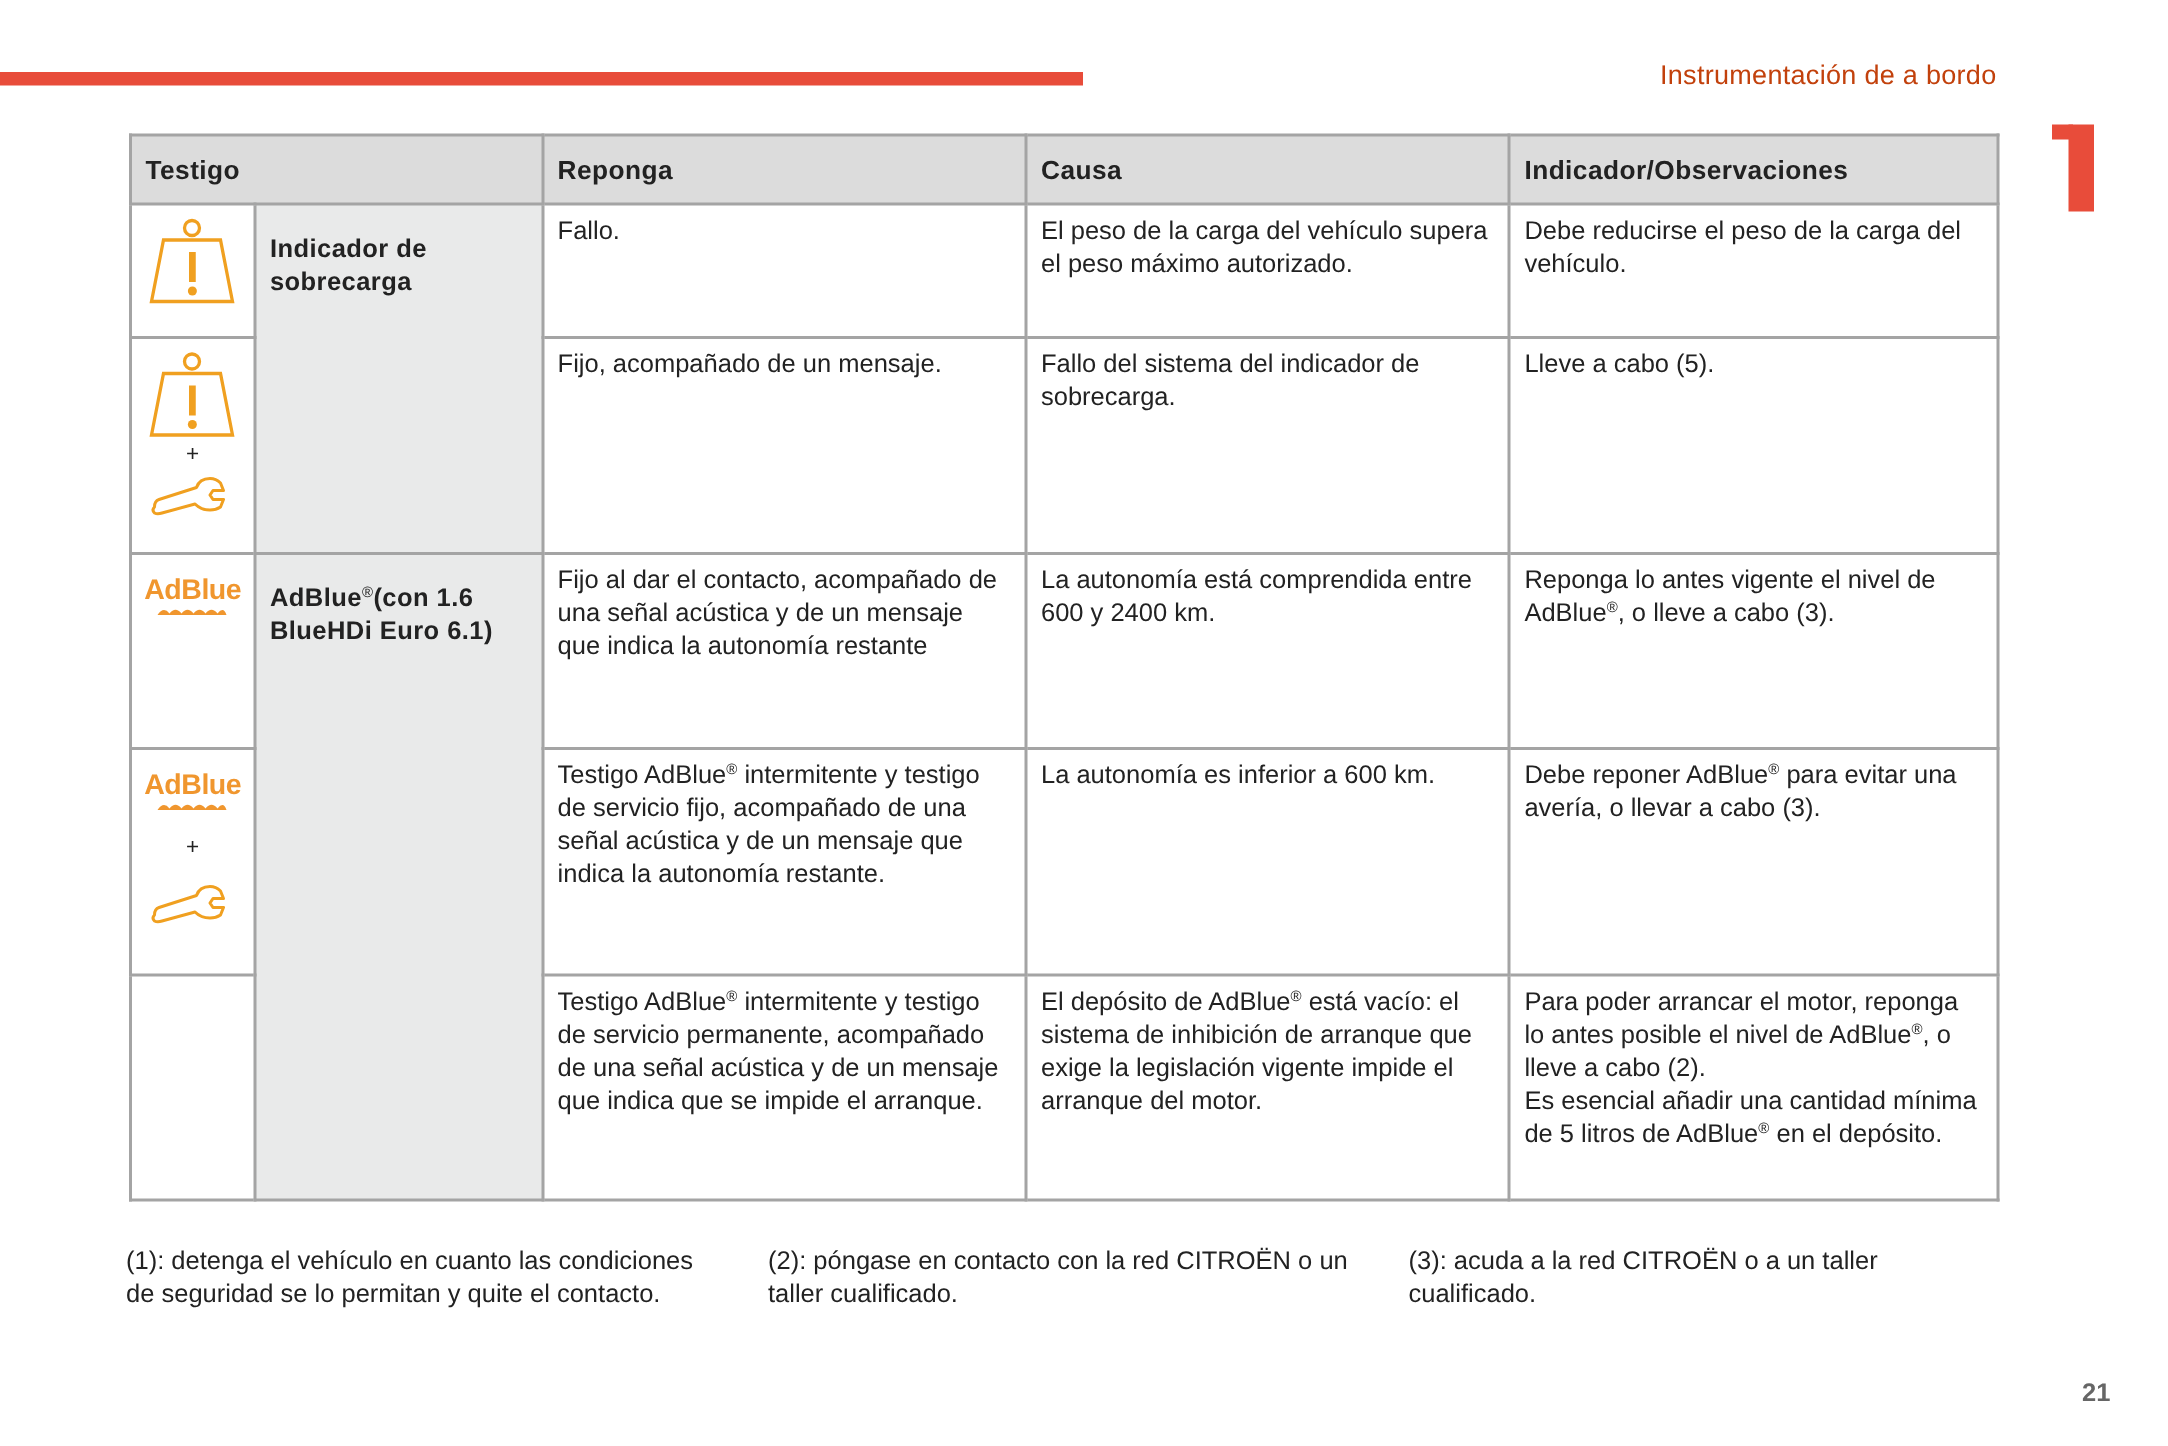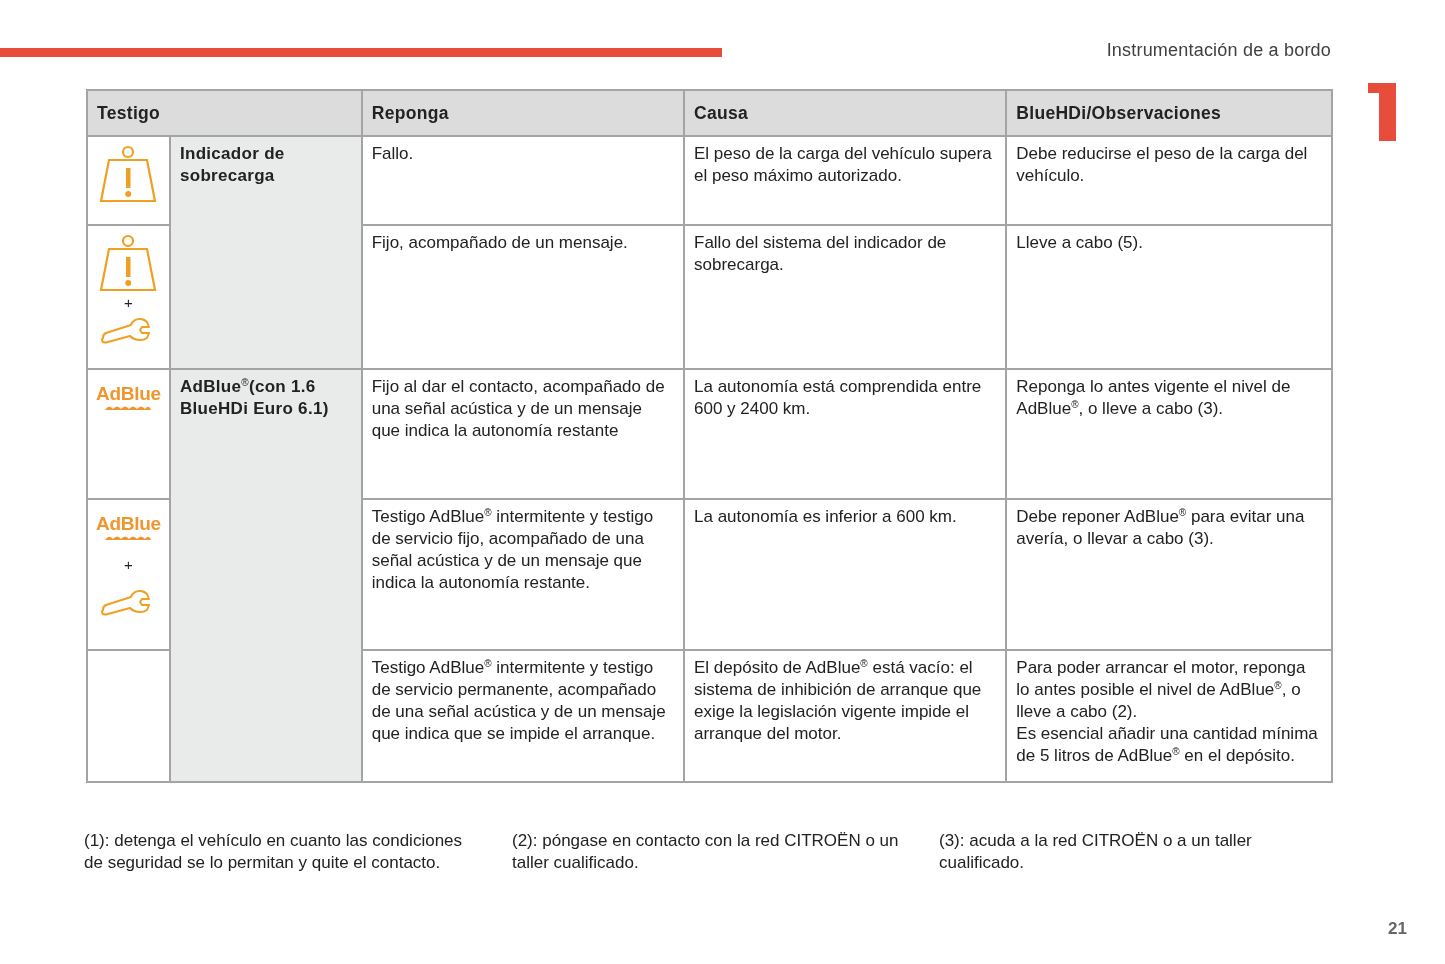--- a/index.html
+++ b/index.html
@@ -11,7 +11,7 @@
       position: absolute; left: 0; top: 48px; width: 722px; height: 9px; background: #e84c3a;
     }
     .section-title {
-      position: absolute; right: 114px; top: 40px; font-size: 18px; color: #404040; letter-spacing: 0.2px;
+      position: absolute; right: 114px; top: 40px; font-size: 18px; color: #c2410c; letter-spacing: 0.2px;
     }
     .chapter-num {
       position: absolute; left: 1368px; top: 83px; width: 28px; height: 58px;

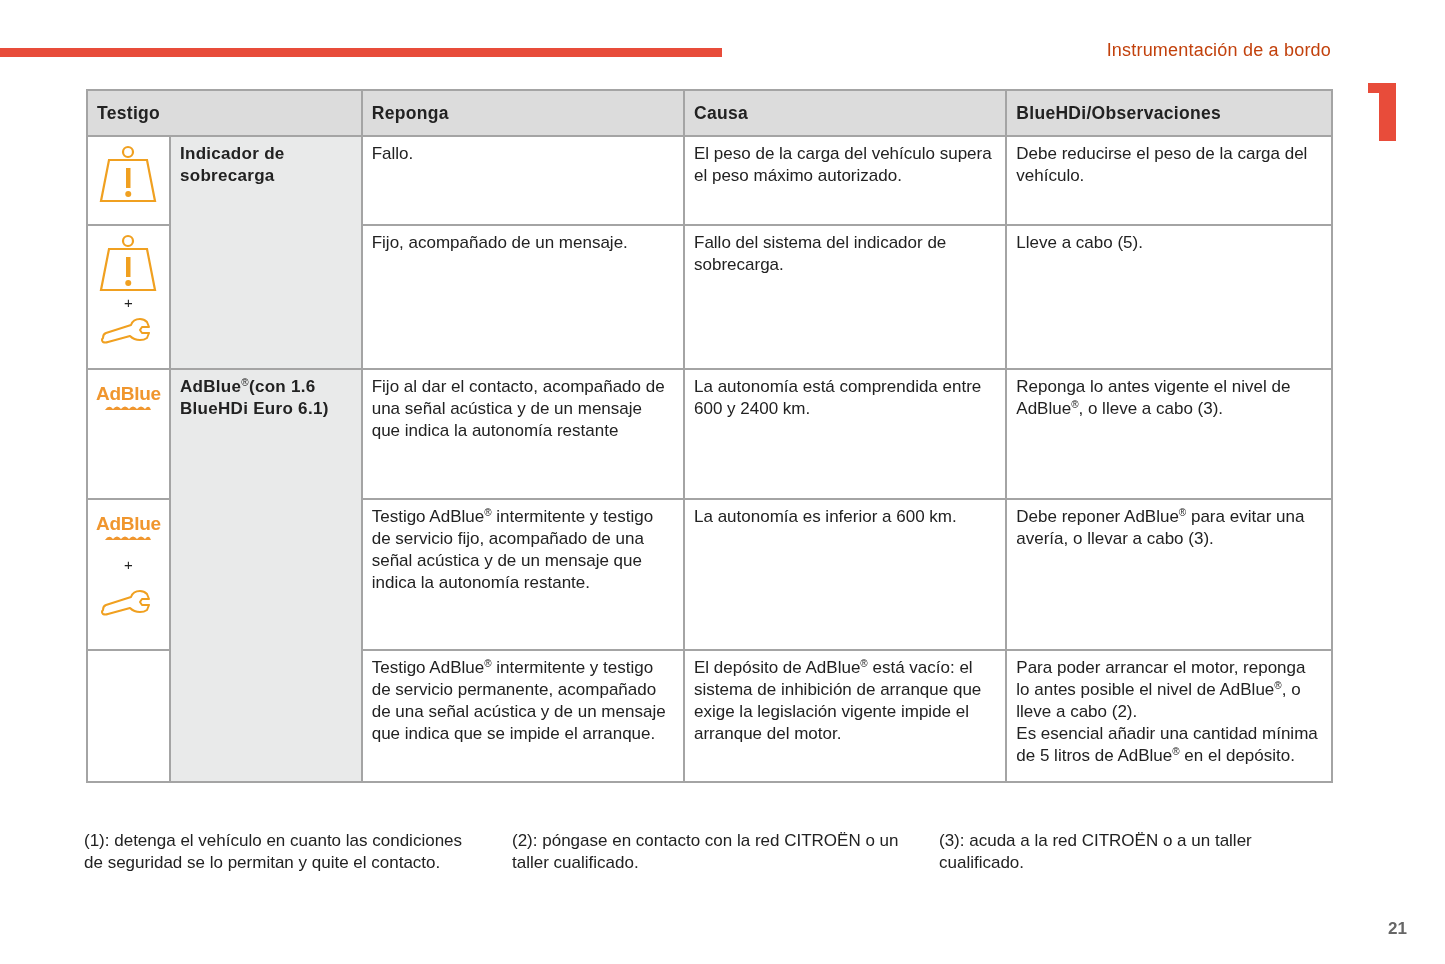--- a/index.html
+++ b/index.html
@@ -82,7 +82,7 @@
       <th colspan="2">Testigo</th>
       <th>Reponga</th>
       <th>Causa</th>
-      <th>BlueHDi/Observaciones</th>
+      <th>Indicador/Observaciones</th>
     </tr>
   </thead>
   <tbody>

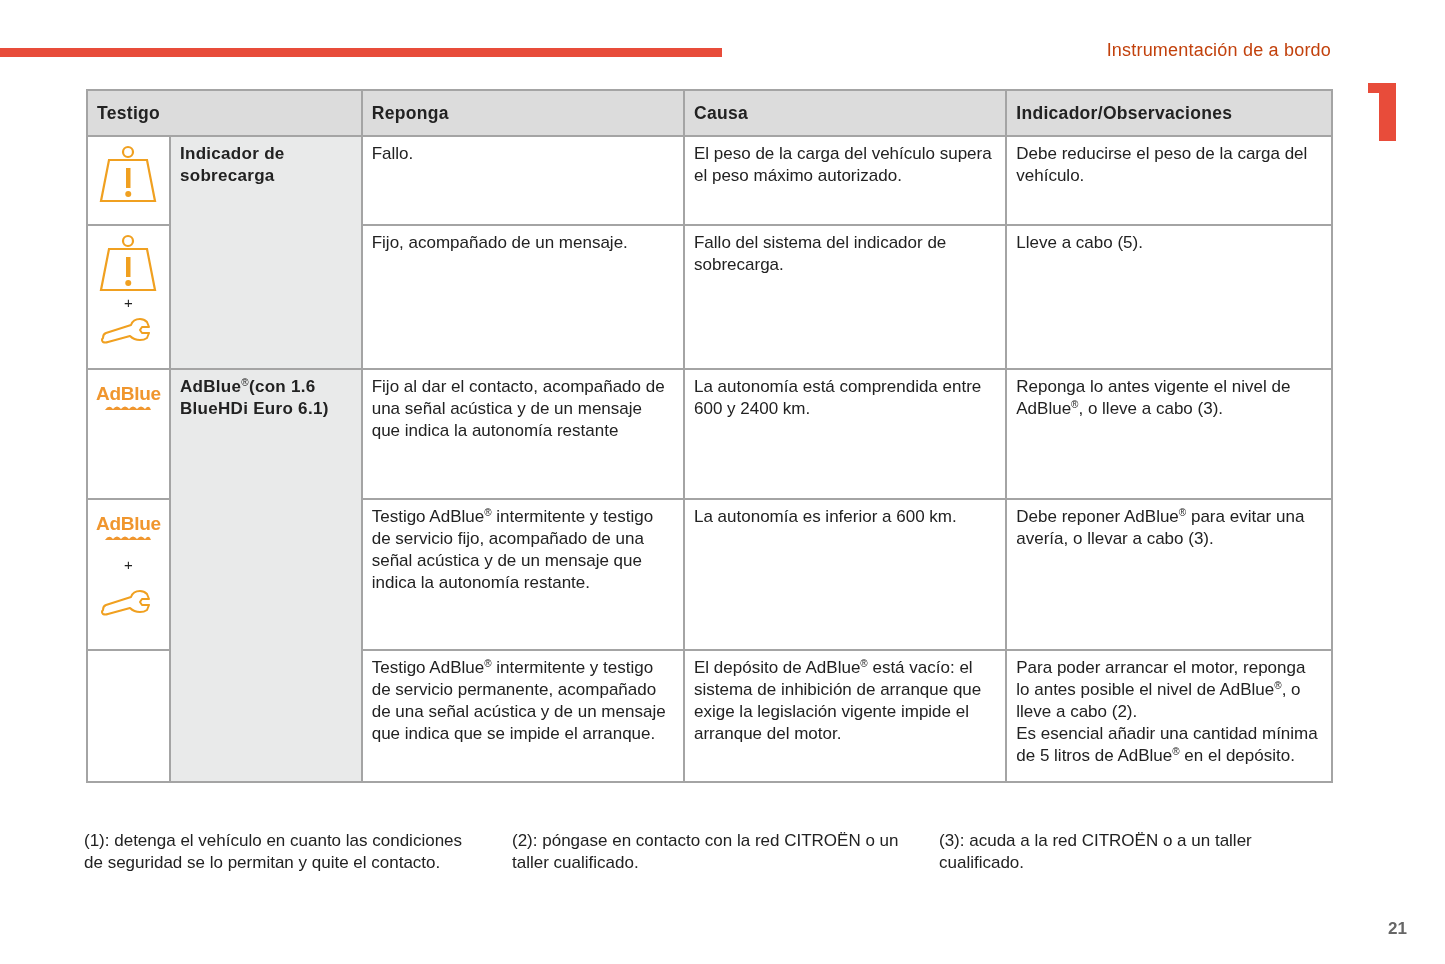--- a/index.html
+++ b/index.html
@@ -39,7 +39,7 @@
     col.c-causa { width: 323px; }
     col.c-acc { width: 326px; }
     td.icon-cell { background: #ffffff; text-align: center; }
-    td.name-cell { background: #e9eaea; padding: 6px 9px !important; font-weight: bold; letter-spacing: 0.3px; }
+    td.name-cell { background: #e9eaea; padding: 18px 9px !important; font-weight: bold; letter-spacing: 0.3px; }
     td.txt { padding: 6px 9px !important; }
     .r1 { height: 89px; }
     .r2 { height: 144px; }

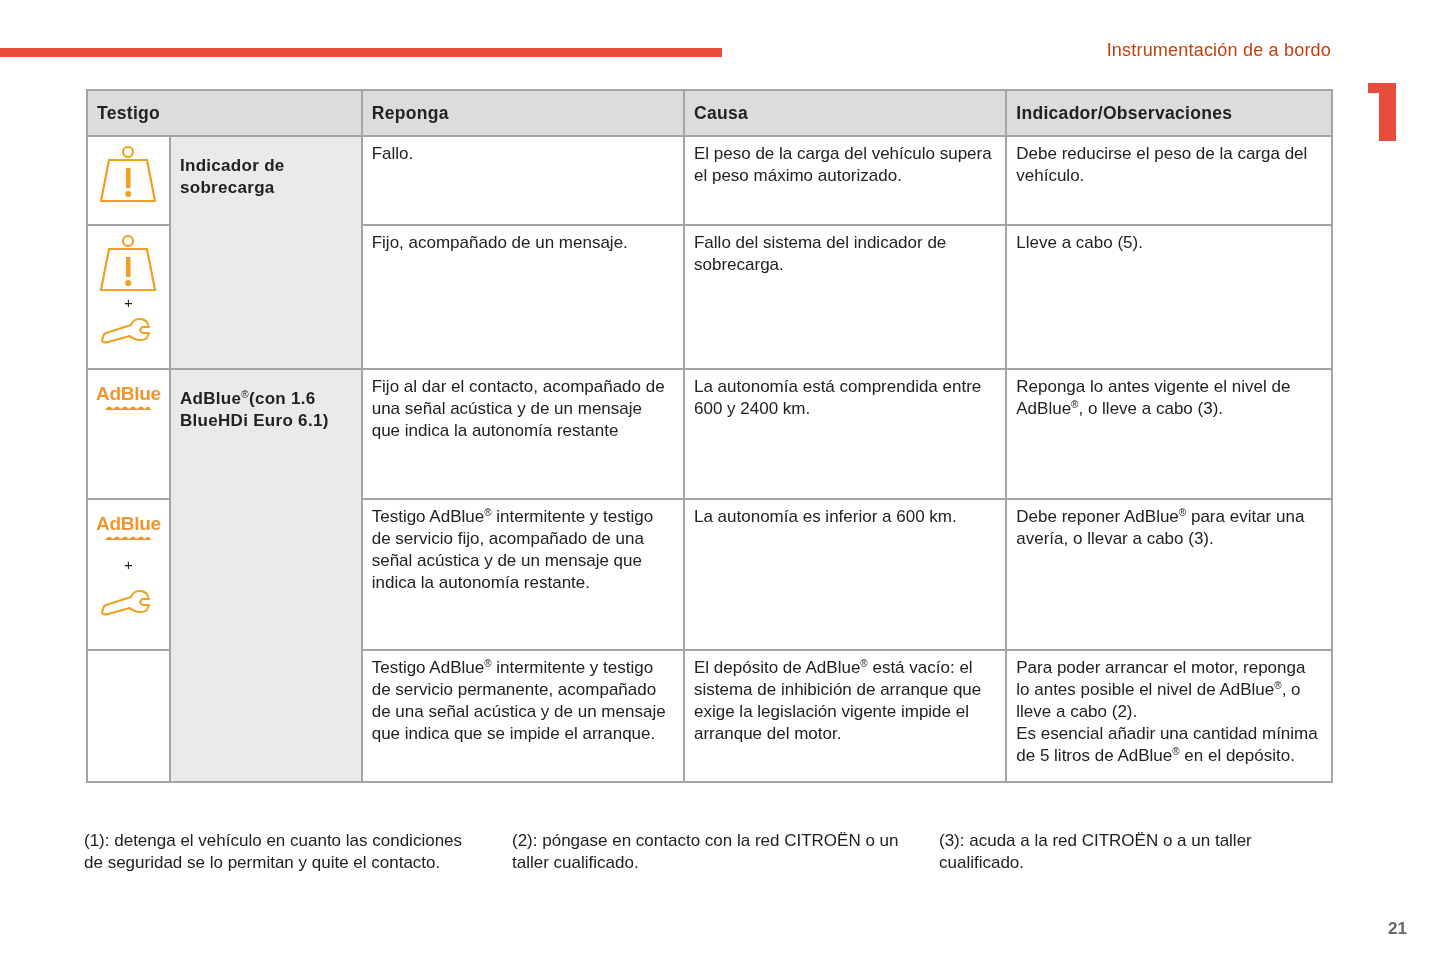--- a/index.html
+++ b/index.html
@@ -45,7 +45,7 @@
     .r2 { height: 144px; }
     .r3 { height: 130px; }
     .r4 { height: 151px; }
-    .r5 { height: 132px; }
+    .r5 { height: 150px; }
     .icon-stack { display: flex; flex-direction: column; align-items: center; padding-top: 8px; }
     .plus { font-size: 15px; line-height: 18px; margin: 2px 0 4px; color: #222; }
     .adblue { color: #f0962e; font-weight: bold; font-size: 19px; line-height: 20px; letter-spacing: -0.3px; }

